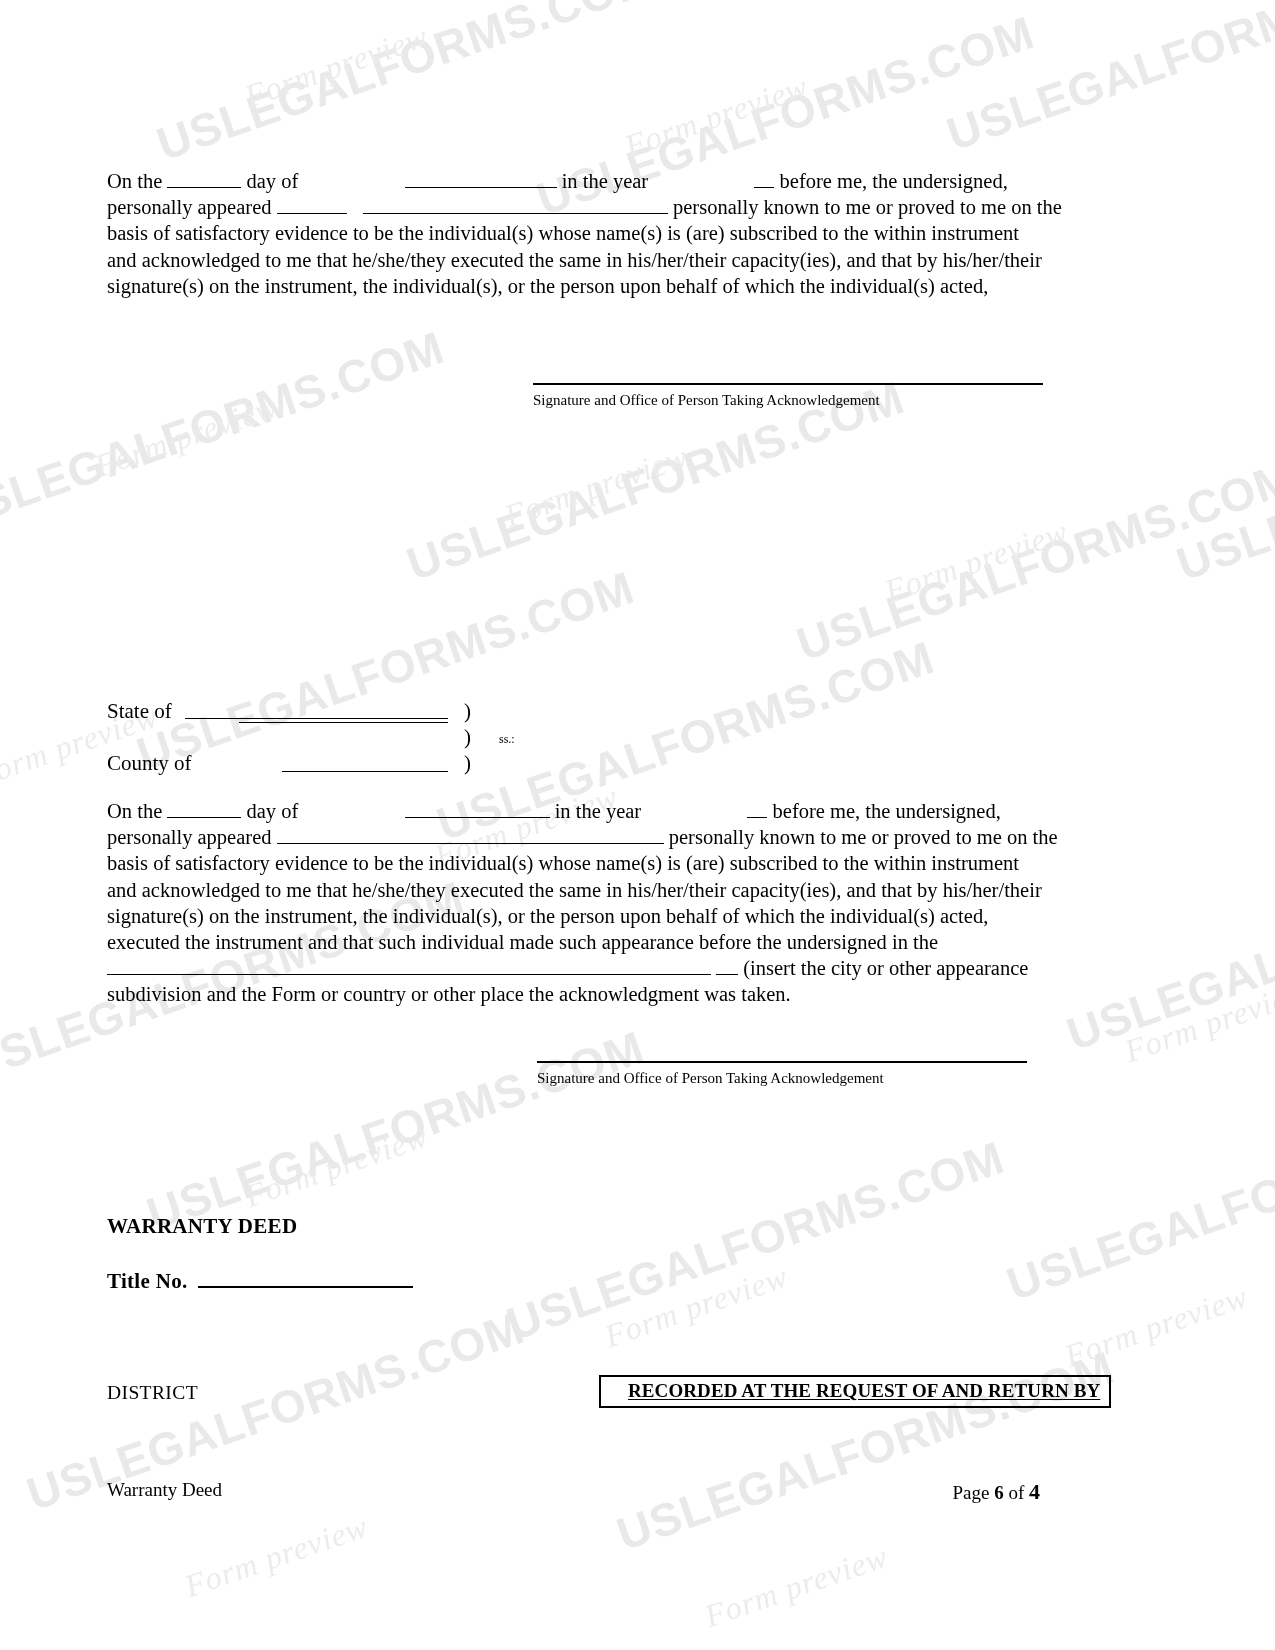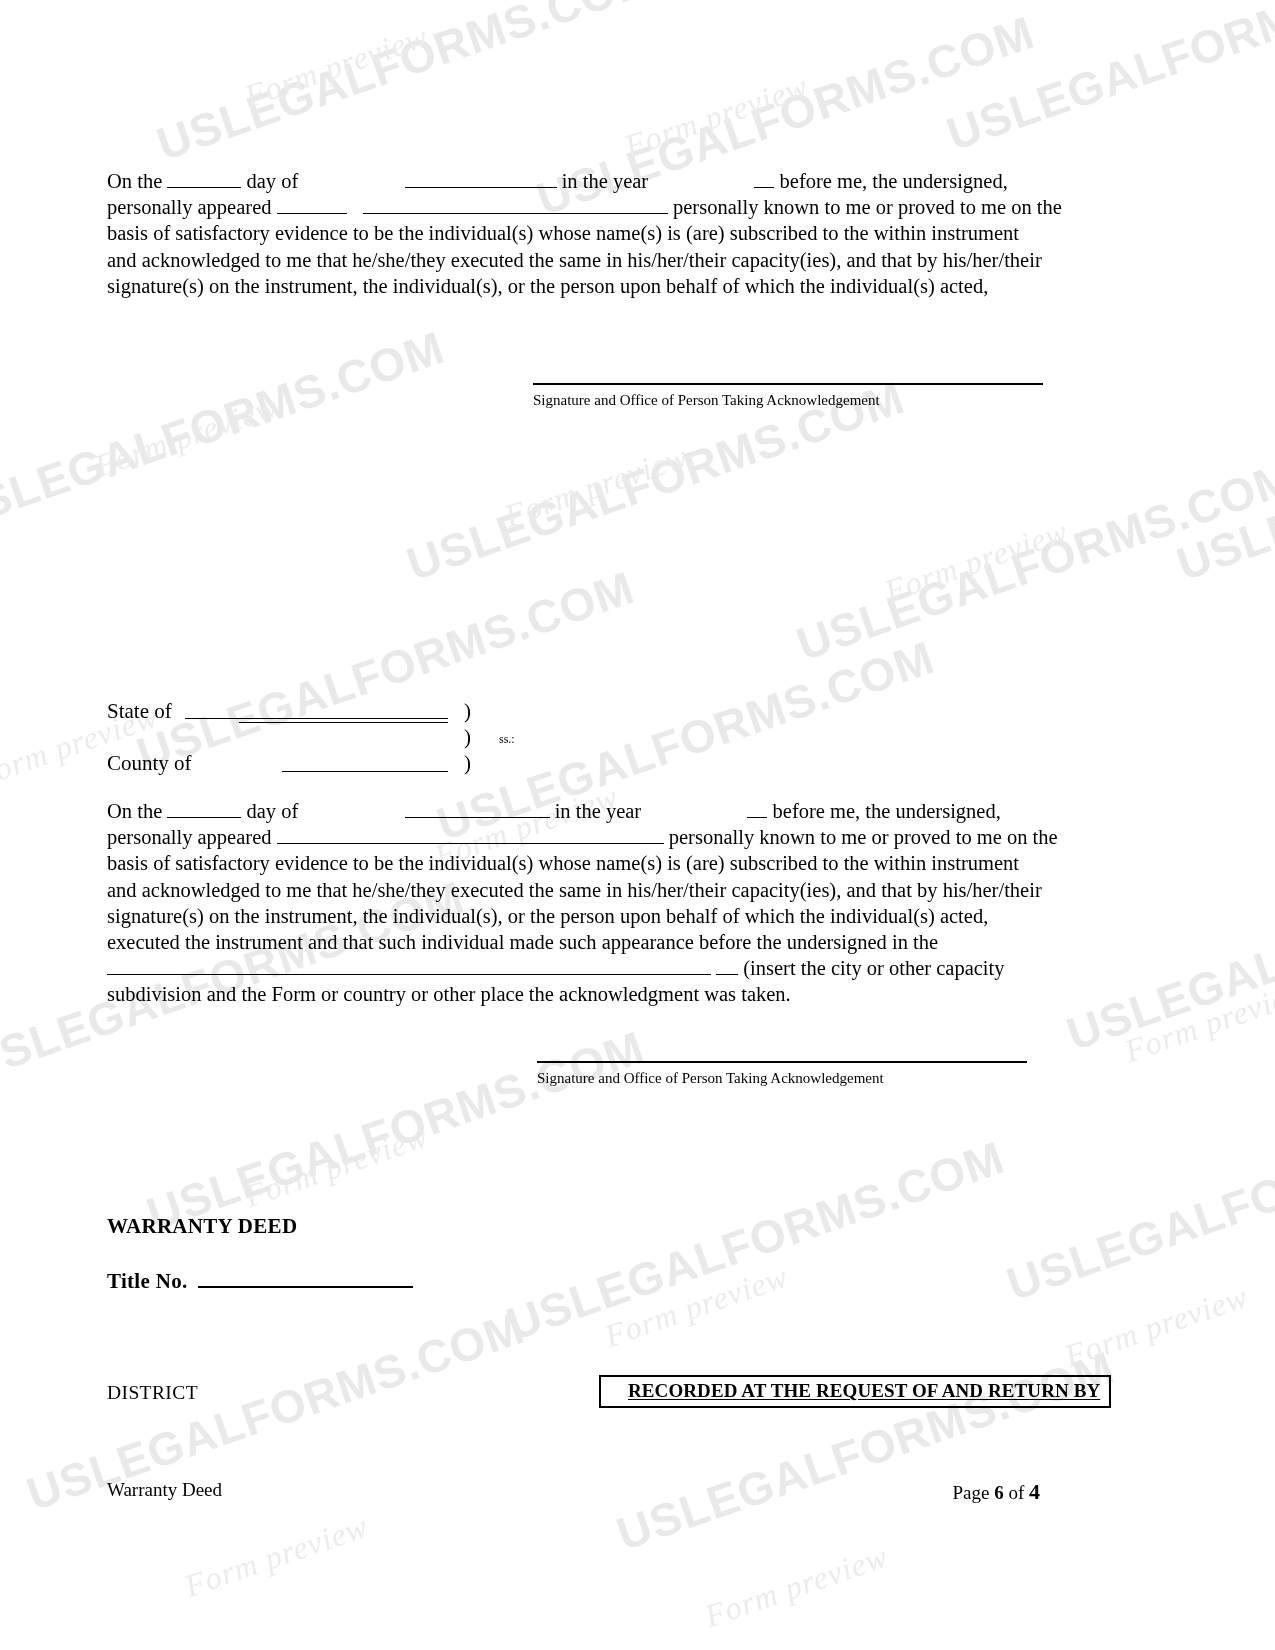--- a/index.html
+++ b/index.html
@@ -245,7 +245,7 @@
       <div>
         <span class="rule" style="width:604px;"></span>
         <span class="rule" style="width:22px;"></span>
-        <span>(insert the city or other capacity</span>
+        <span>(insert the city or other appearance</span>
       </div>
       <div>subdivision and the Form or country or other place the acknowledgment was taken.</div>
     </div>

